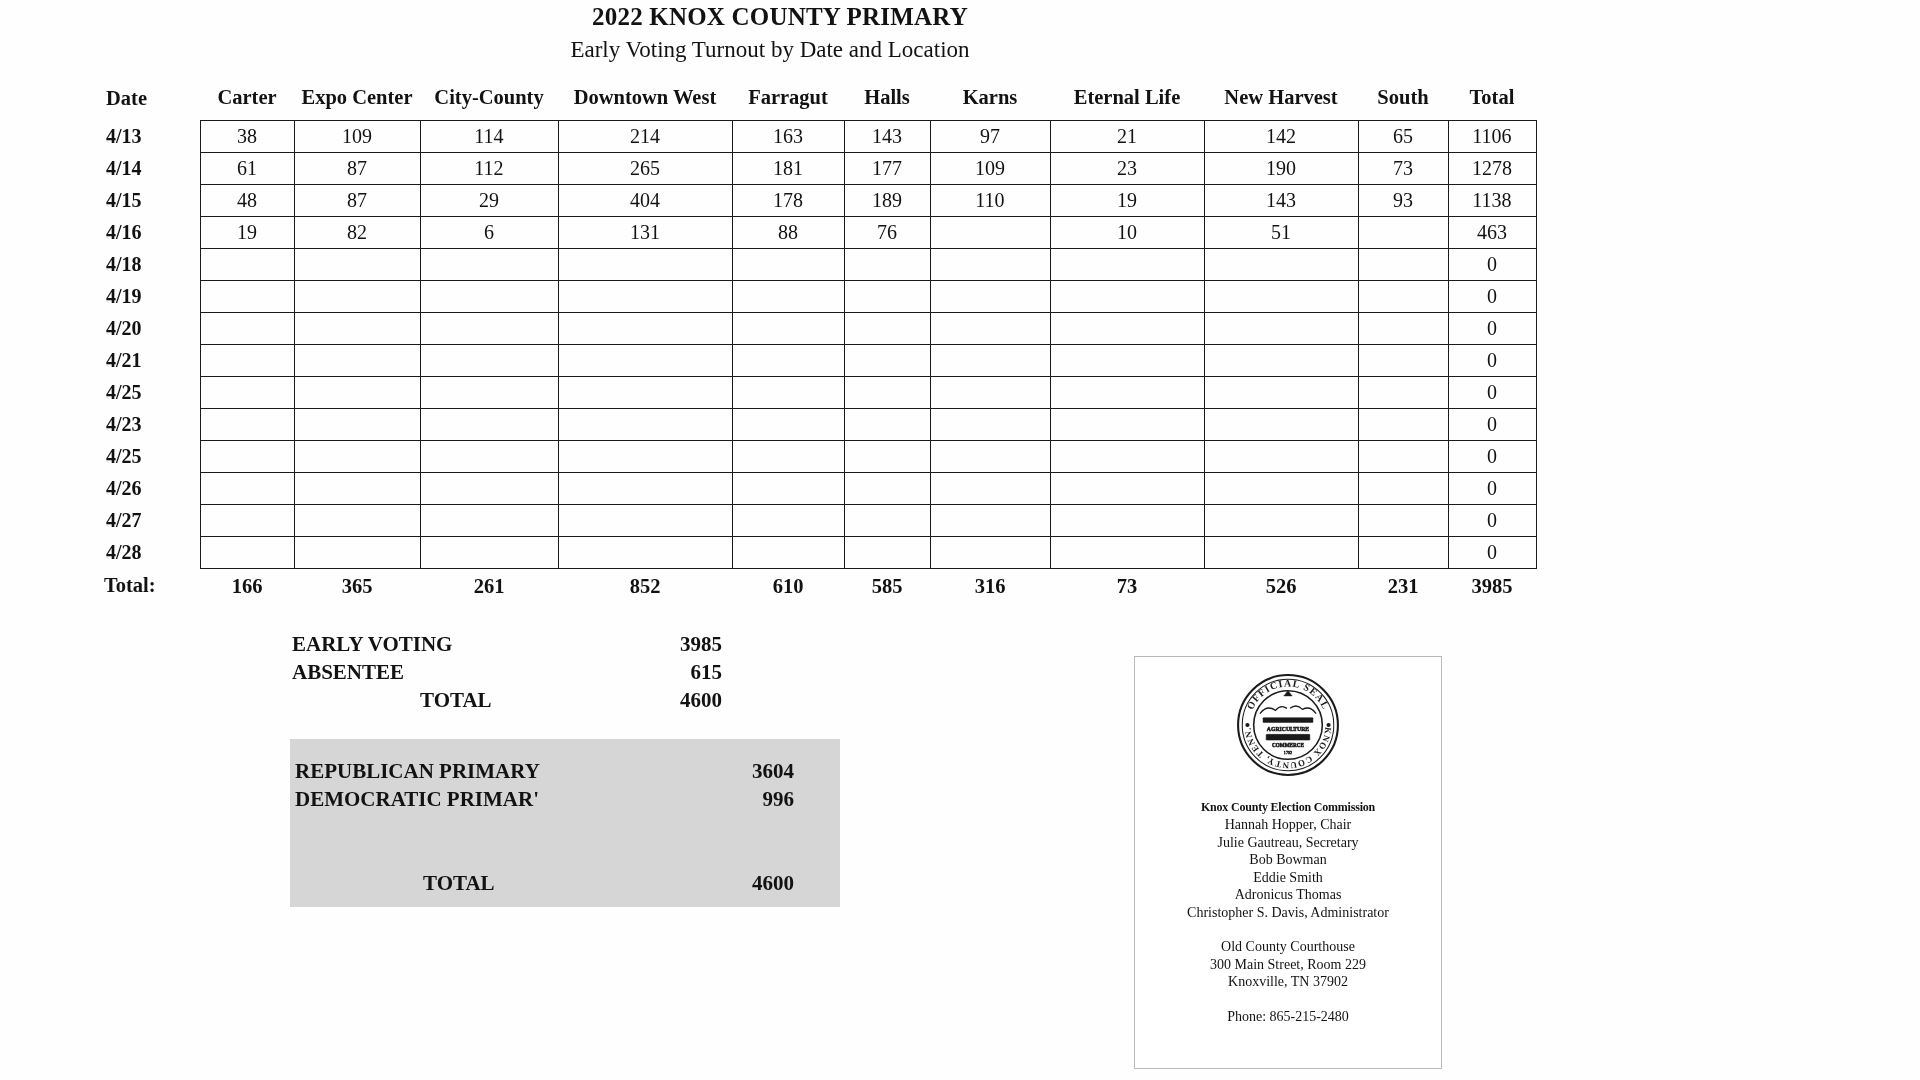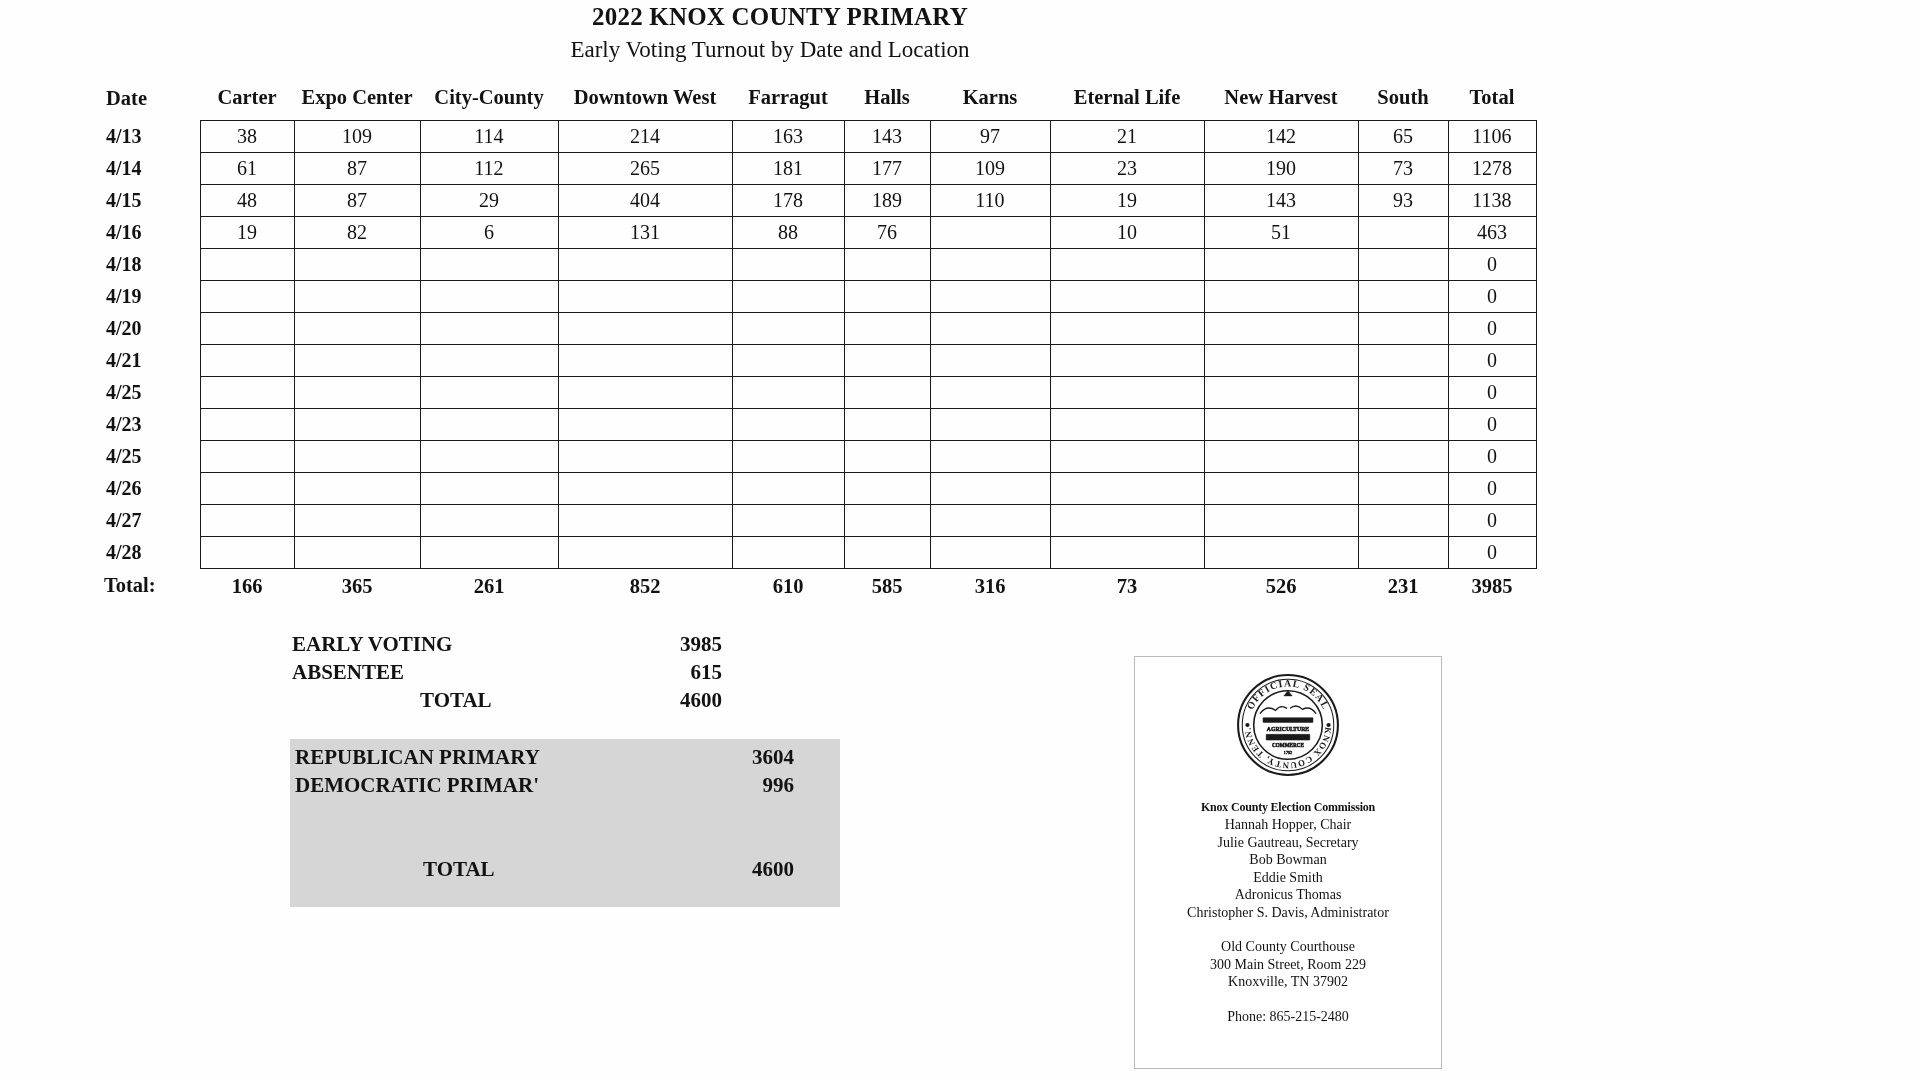--- a/index.html
+++ b/index.html
@@ -148,7 +148,7 @@
     background: #d6d6d6;
     font-size: 21px;
     font-weight: bold;
-    padding: 4px 46px 0 5px;
+    padding: 18px 46px 0 5px;
     box-sizing: border-box;
   }
   .summary-b .row {

